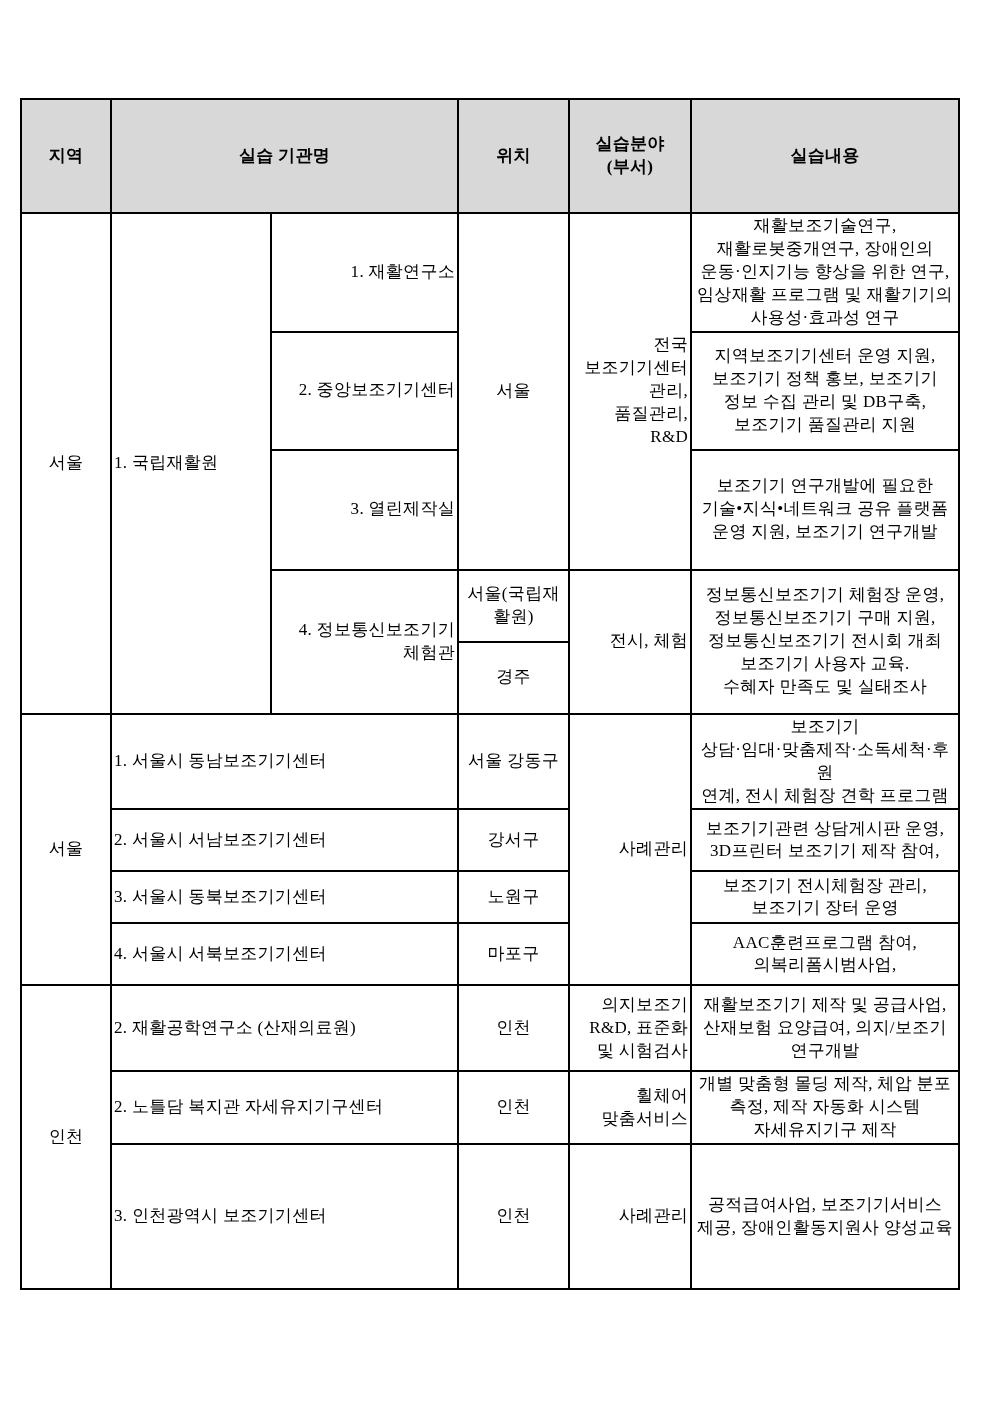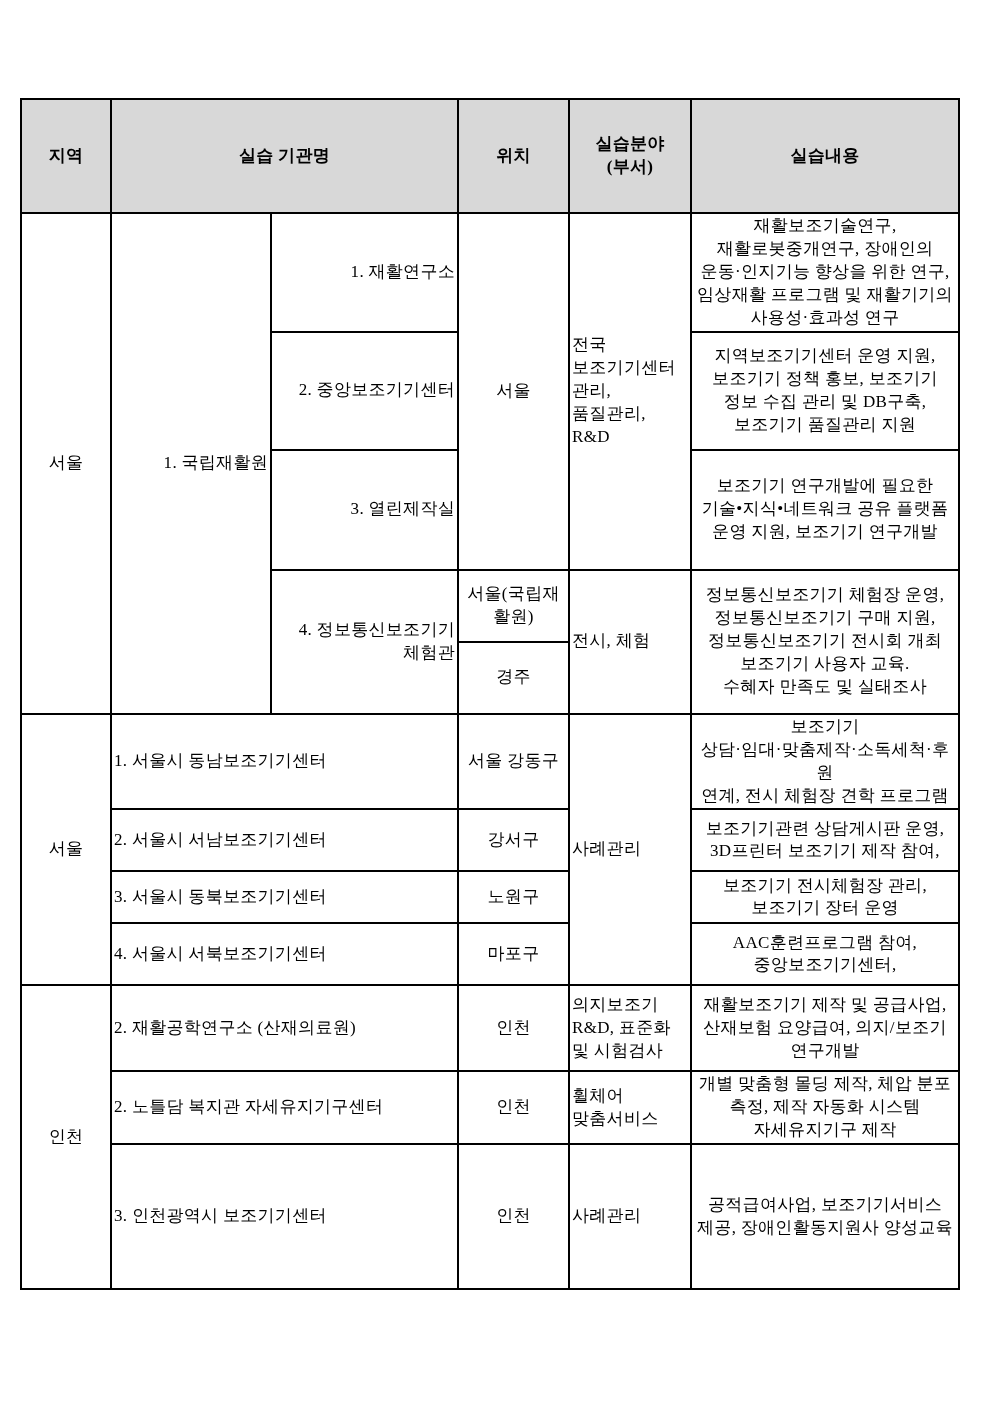--- a/index.html
+++ b/index.html
@@ -51,7 +51,7 @@
   td.c-sub      { text-align: right; padding-left: 3px; }
   td.c-org2     { text-align: left; padding-left: 3px; }
   td.c-loc      { text-align: center; }
-  td.c-field    { text-align: left; font-size: 15px; margin-top: 44px; }
+  td.c-field    { text-align: right; font-size: 15px; margin-top: 44px; }
   td.c-content  { text-align: center; font-size: 14px; line-height: 1.42; letter-spacing: 0px; }
 </style>
 </head>

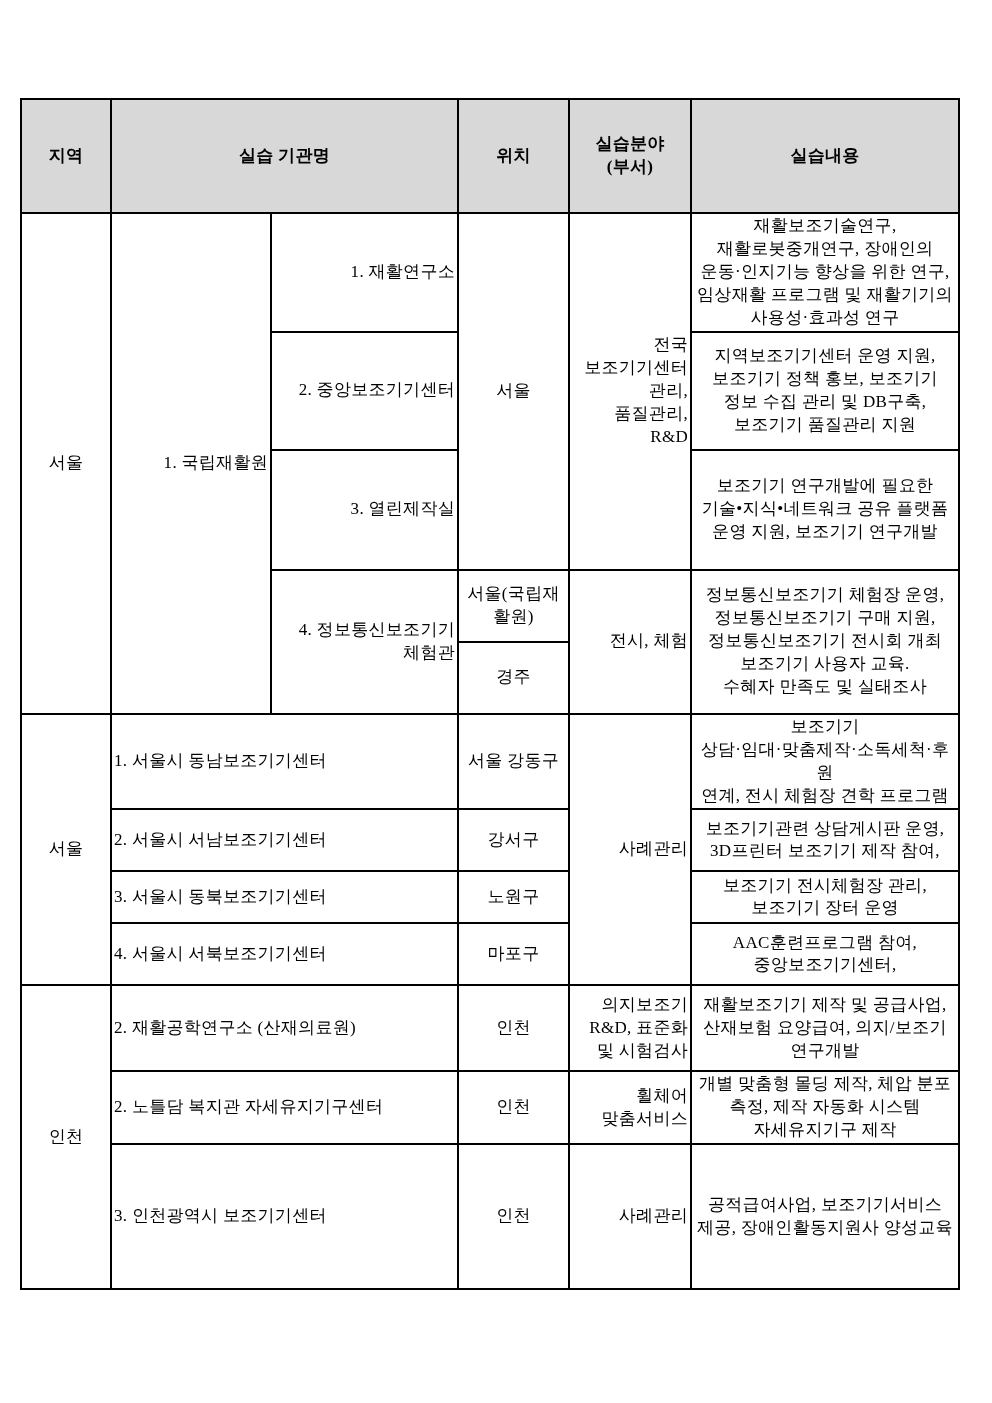--- a/index.html
+++ b/index.html
@@ -47,7 +47,7 @@
     text-align: center;
   }
   td.c-region   { text-align: center; }
-  td.c-org      { text-align: right; padding-left: 3px; }
+  td.c-org      { text-align: left; padding-left: 3px; }
   td.c-sub      { text-align: right; padding-left: 3px; }
   td.c-org2     { text-align: left; padding-left: 3px; }
   td.c-loc      { text-align: center; }

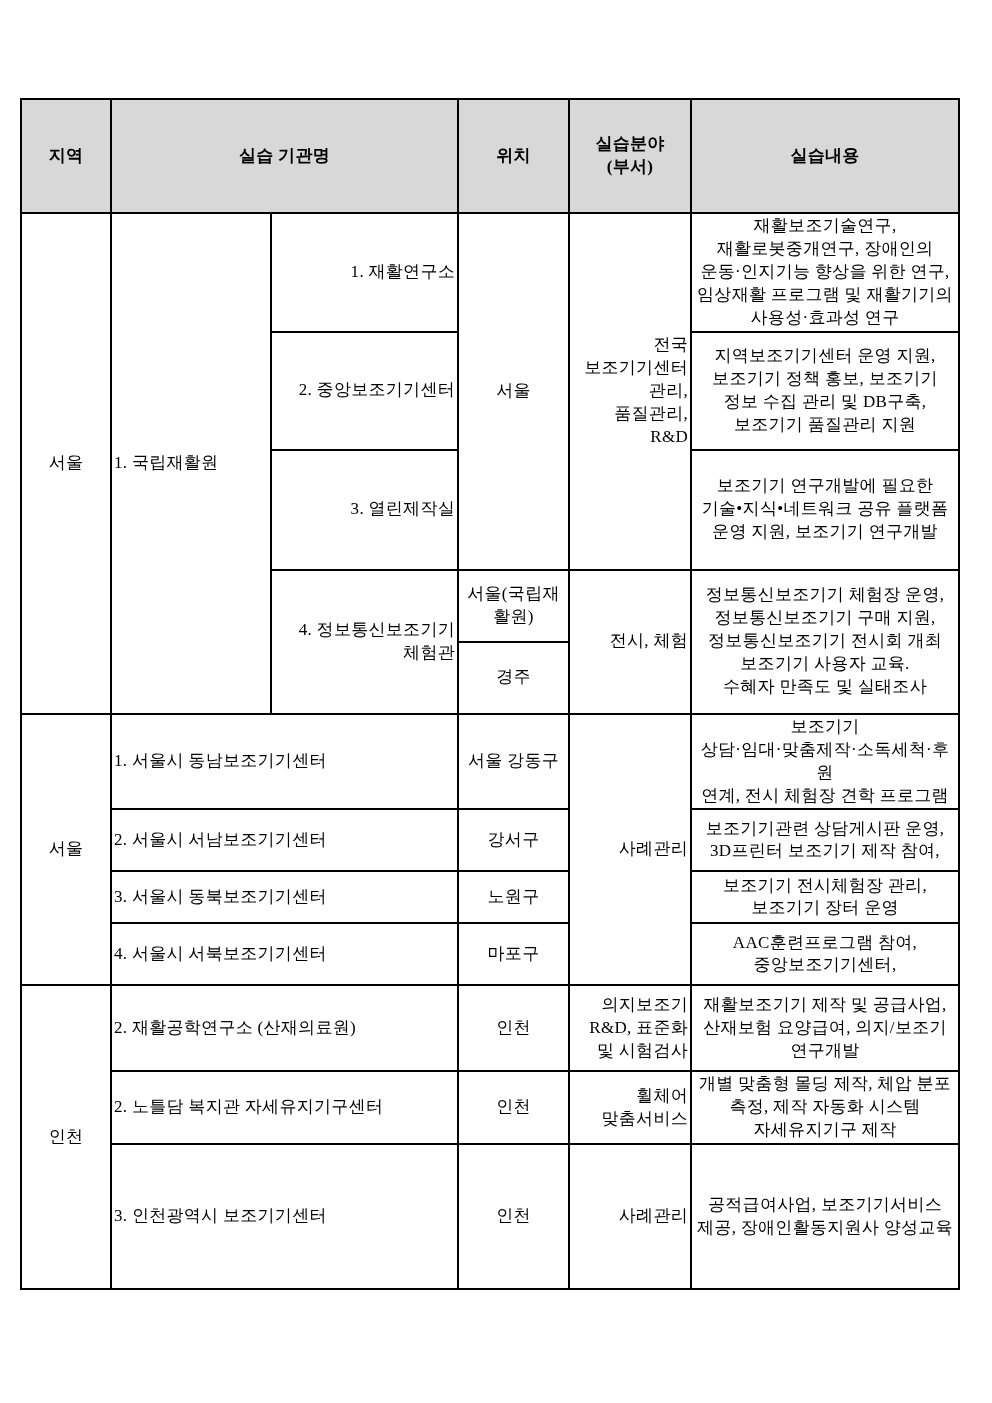--- a/index.html
+++ b/index.html
@@ -148,7 +148,7 @@
         <td class="c-org2" colspan="2">4. 서울시 서북보조기기센터</td>
         <td class="c-loc">마포구</td>
         <td class="c-content">AAC훈련프로그램 참여,
-중앙보조기기센터,</td>
+의복리폼시범사업,</td>
       </tr>
 
       <tr style="height:86px">

